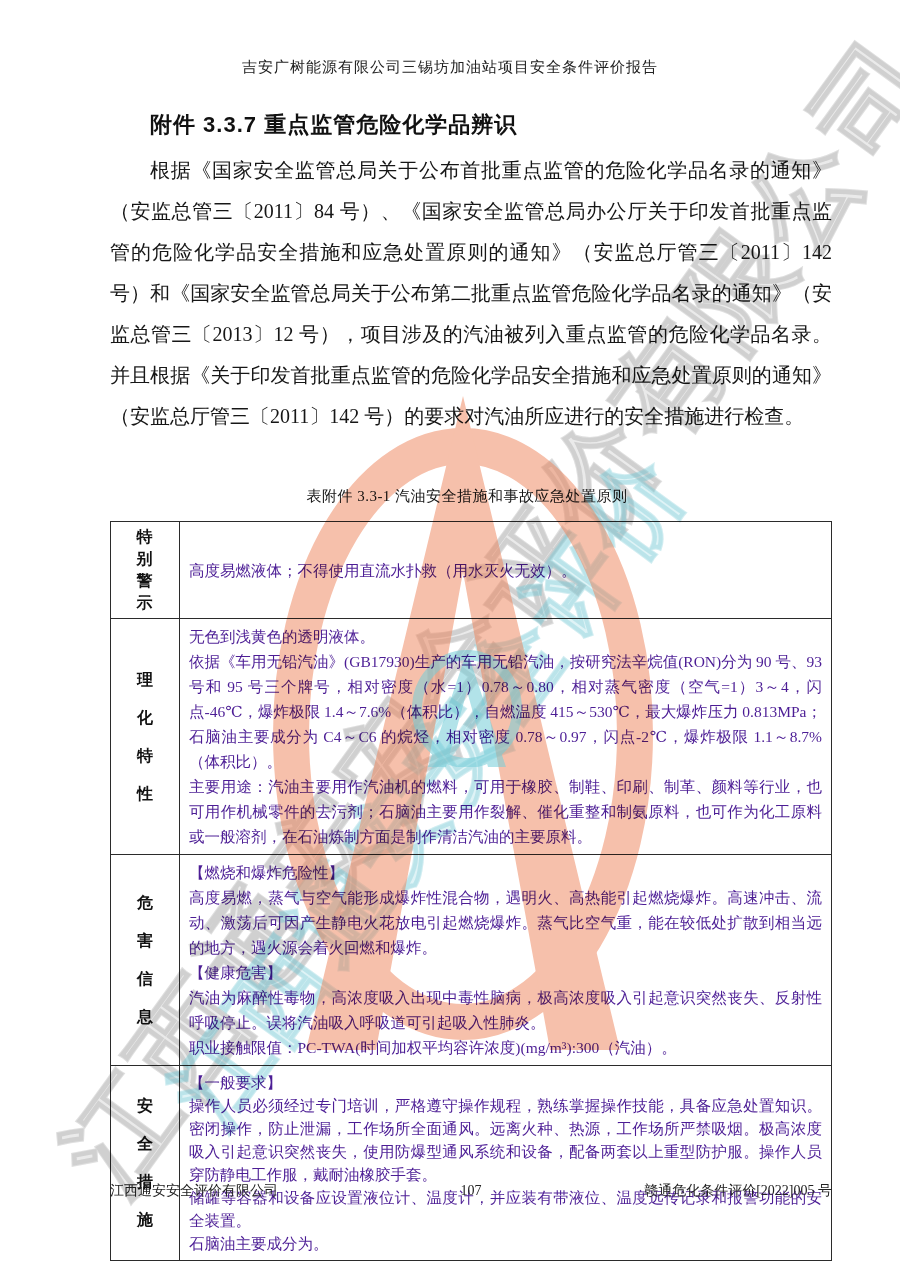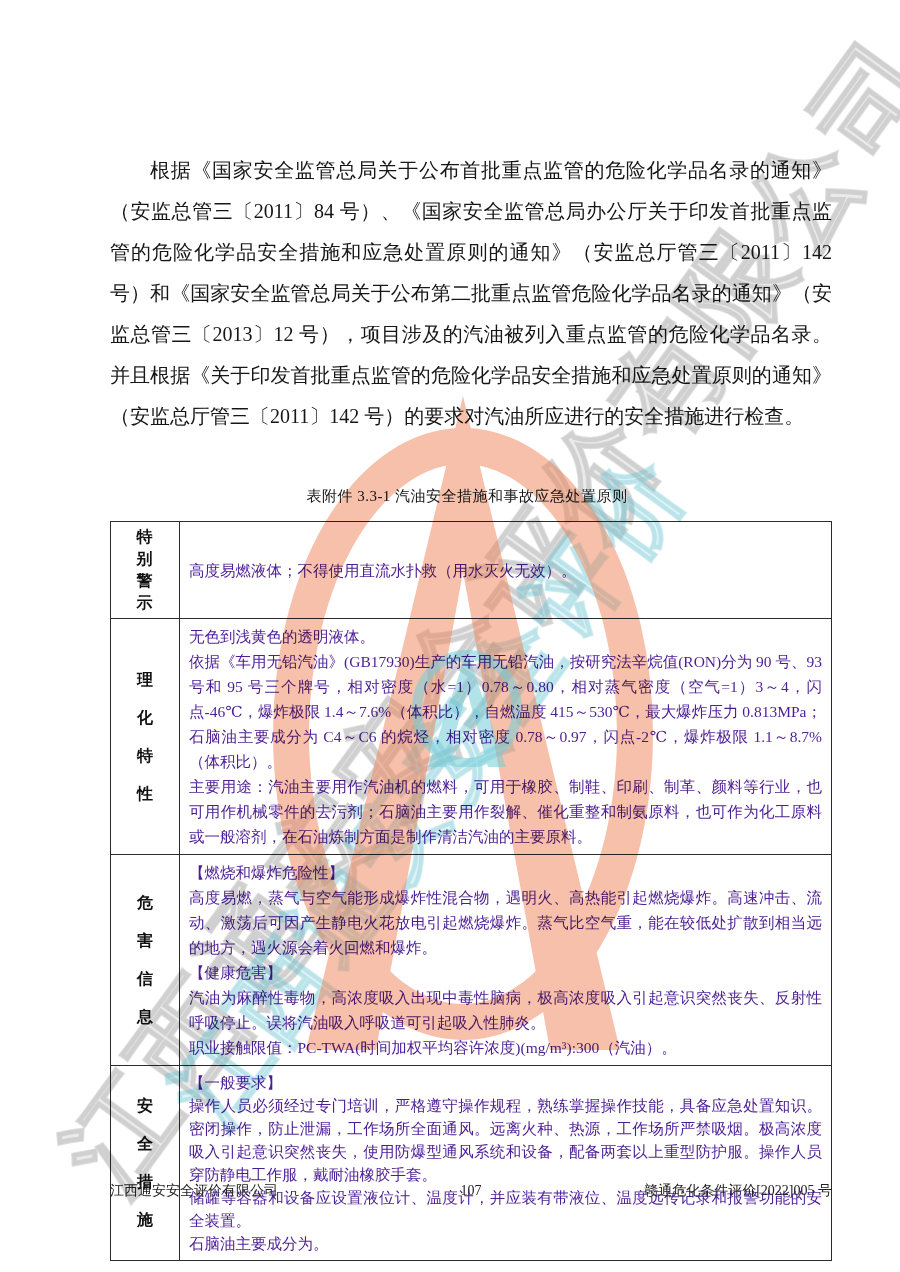--- a/index.html
+++ b/index.html
@@ -77,6 +77,7 @@
 
 <div class="page">
 
+  <div class="header-line">吉安广树能源有限公司三锡坊加油站项目安全条件评价报告</div>
 
 
   <div class="intro">根据《国家安全监管总局关于公布首批重点监管的危险化学品名录的通知》（安监总管三〔2011〕84 号）、《国家安全监管总局办公厅关于印发首批重点监管的危险化学品安全措施和应急处置原则的通知》（安监总厅管三〔2011〕142 号）和《国家安全监管总局关于公布第二批重点监管危险化学品名录的通知》（安监总管三〔2013〕12 号），项目涉及的汽油被列入重点监管的危险化学品名录。并且根据《关于印发首批重点监管的危险化学品安全措施和应急处置原则的通知》（安监总厅管三〔2011〕142 号）的要求对汽油所应进行的安全措施进行检查。</div>

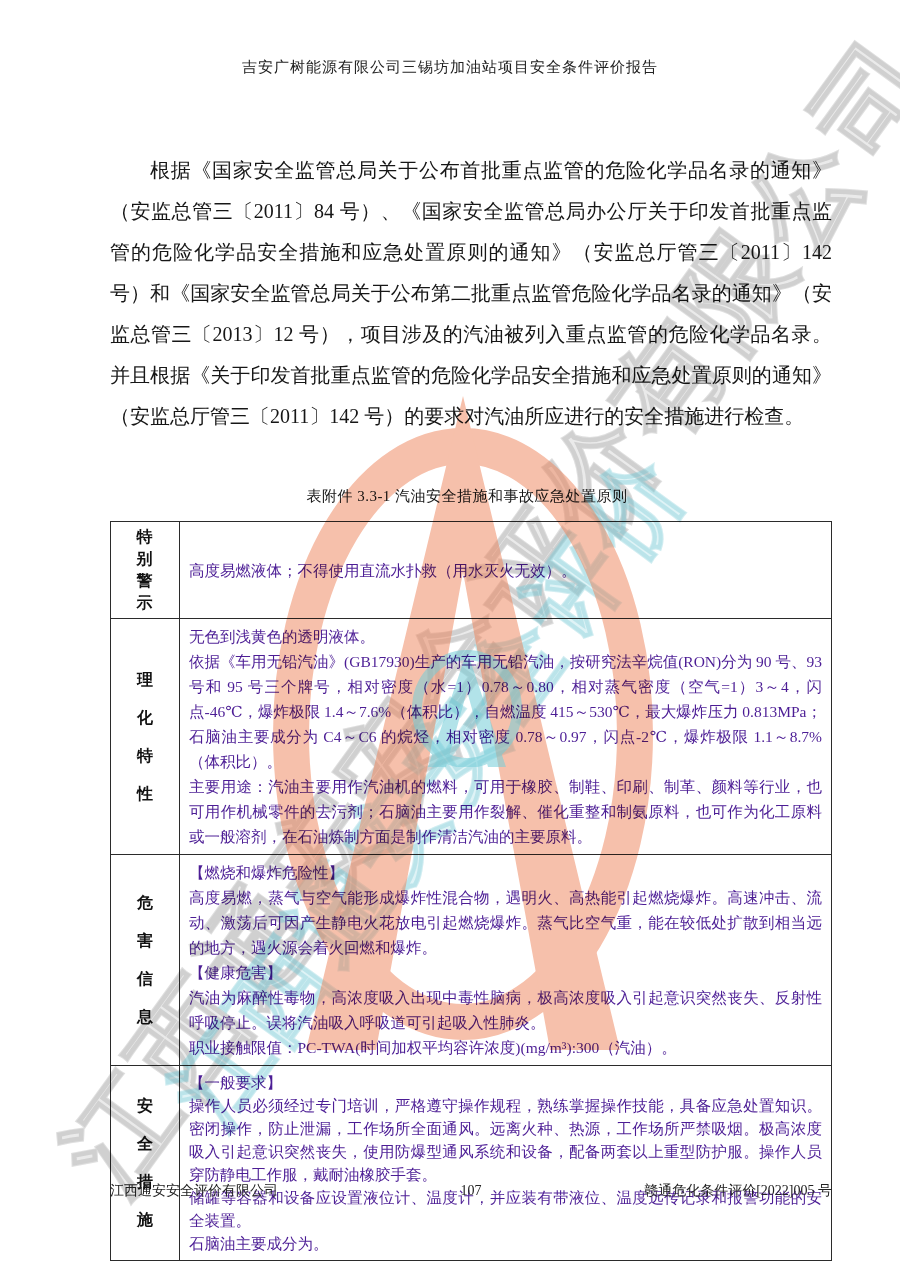--- a/index.html
+++ b/index.html
@@ -79,6 +79,7 @@
 
   <div class="header-line">吉安广树能源有限公司三锡坊加油站项目安全条件评价报告</div>
 
+  <div class="doc-title">附件 3.3.7 重点监管危险化学品辨识</div>
 
   <div class="intro">根据《国家安全监管总局关于公布首批重点监管的危险化学品名录的通知》（安监总管三〔2011〕84 号）、《国家安全监管总局办公厅关于印发首批重点监管的危险化学品安全措施和应急处置原则的通知》（安监总厅管三〔2011〕142 号）和《国家安全监管总局关于公布第二批重点监管危险化学品名录的通知》（安监总管三〔2013〕12 号），项目涉及的汽油被列入重点监管的危险化学品名录。并且根据《关于印发首批重点监管的危险化学品安全措施和应急处置原则的通知》（安监总厅管三〔2011〕142 号）的要求对汽油所应进行的安全措施进行检查。</div>
 

